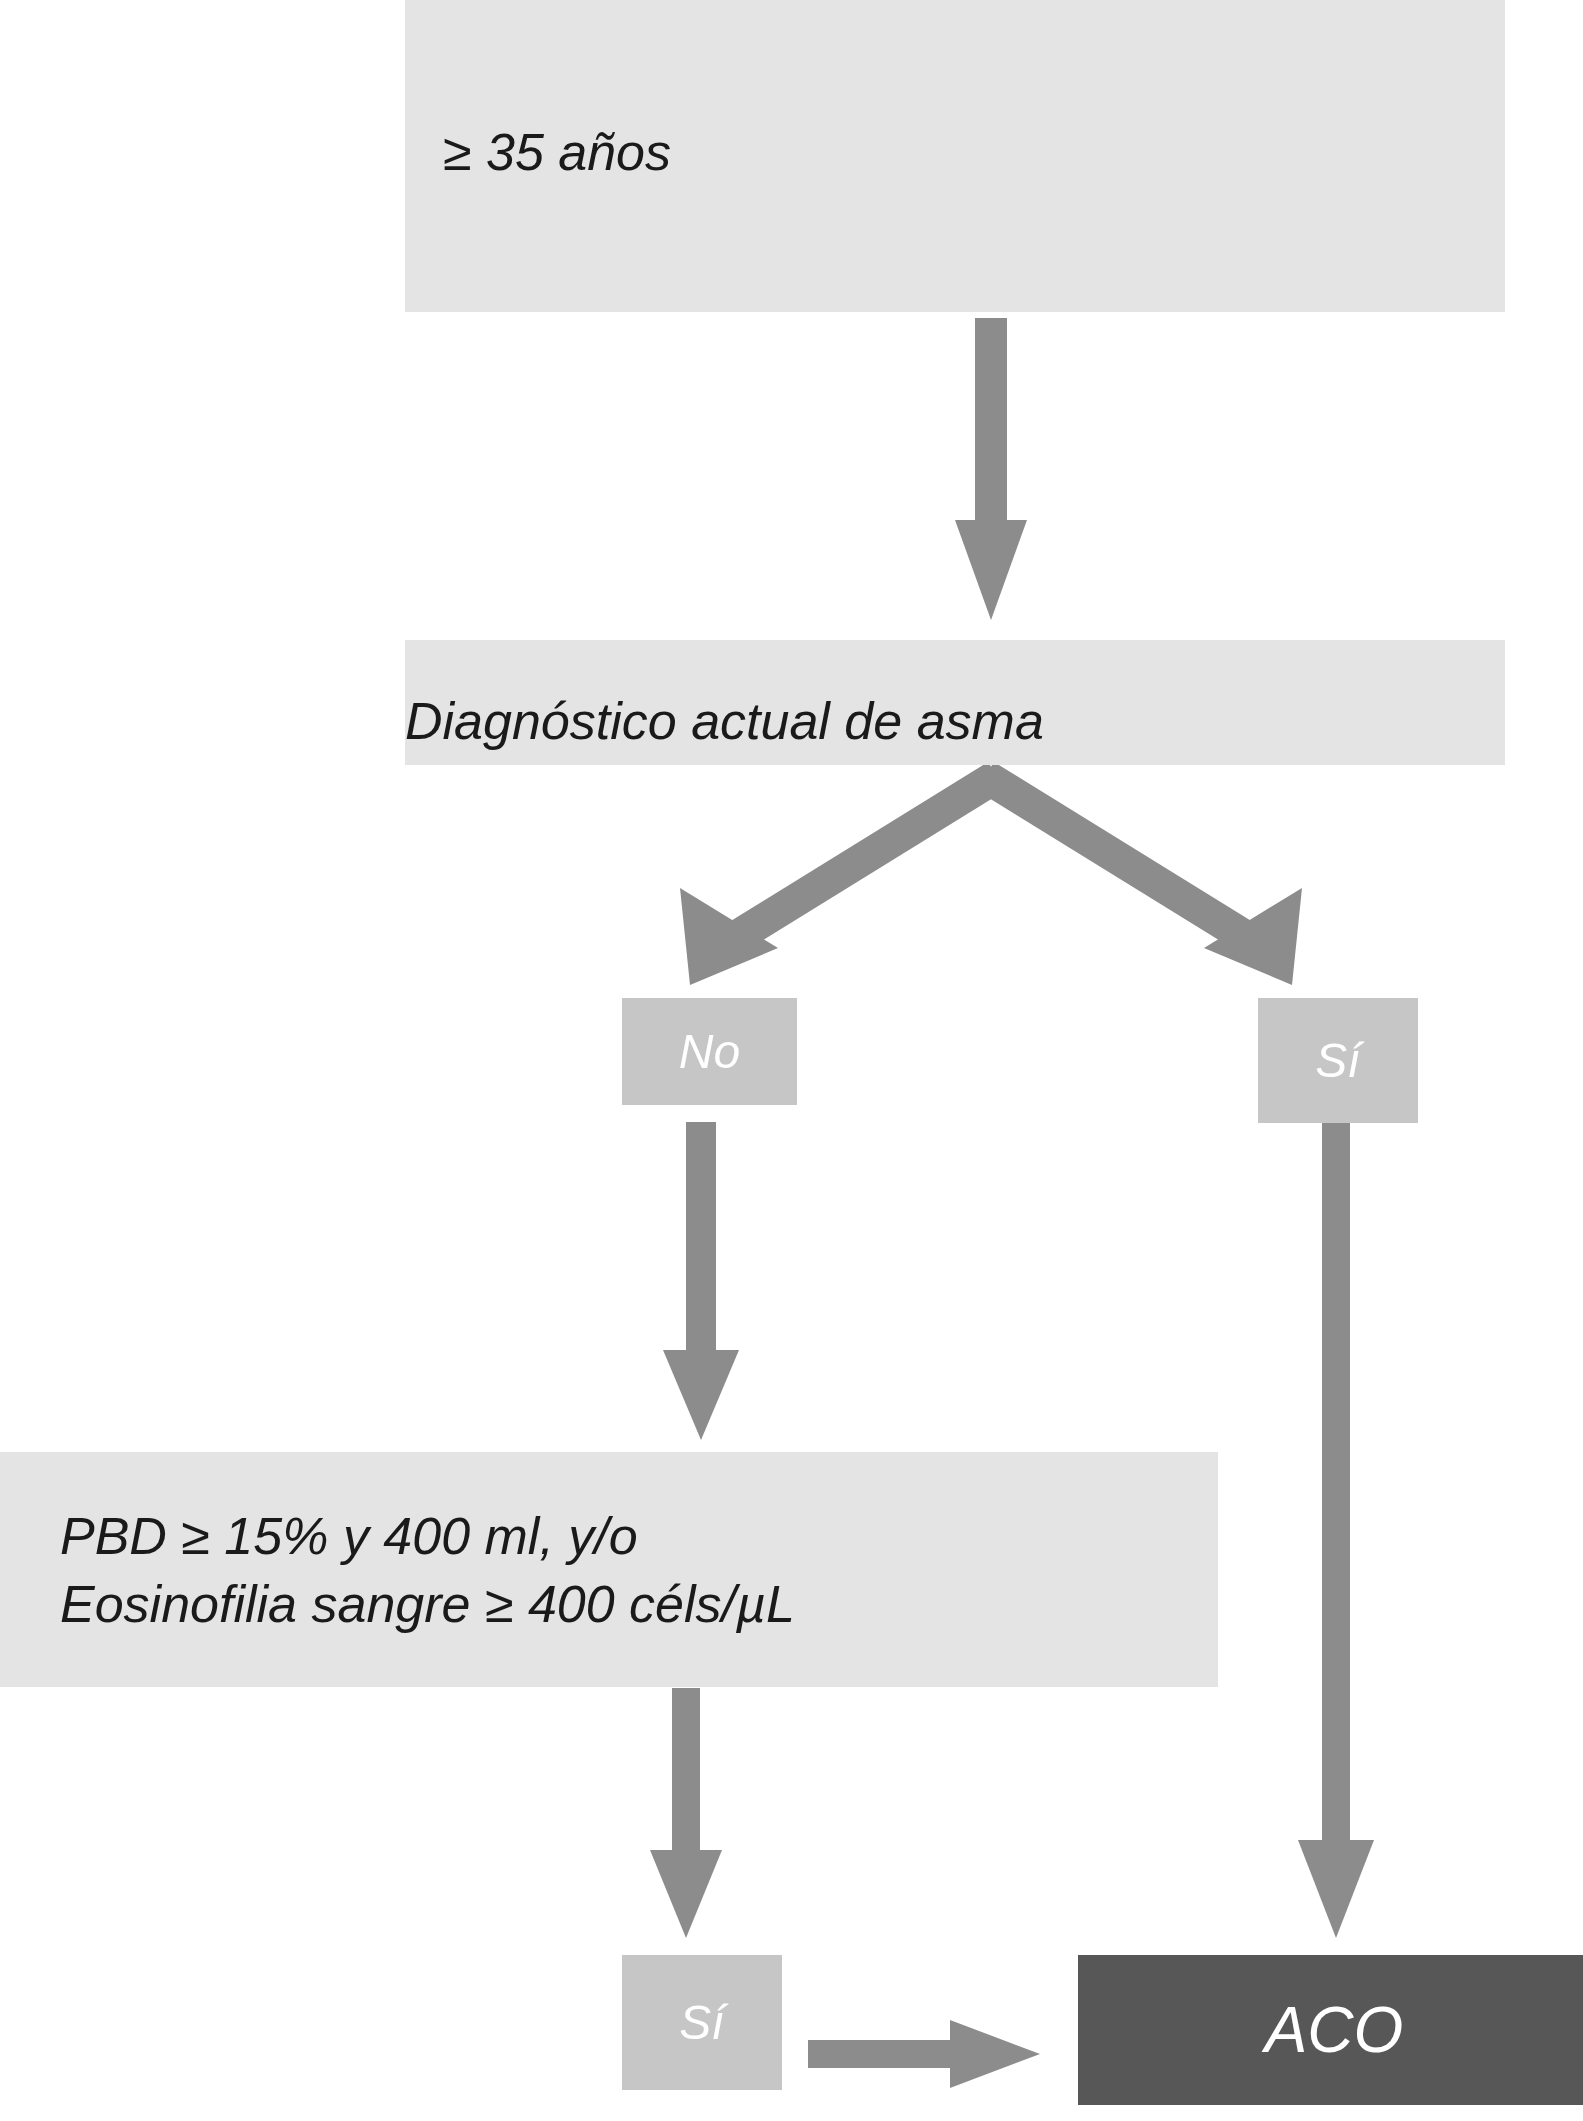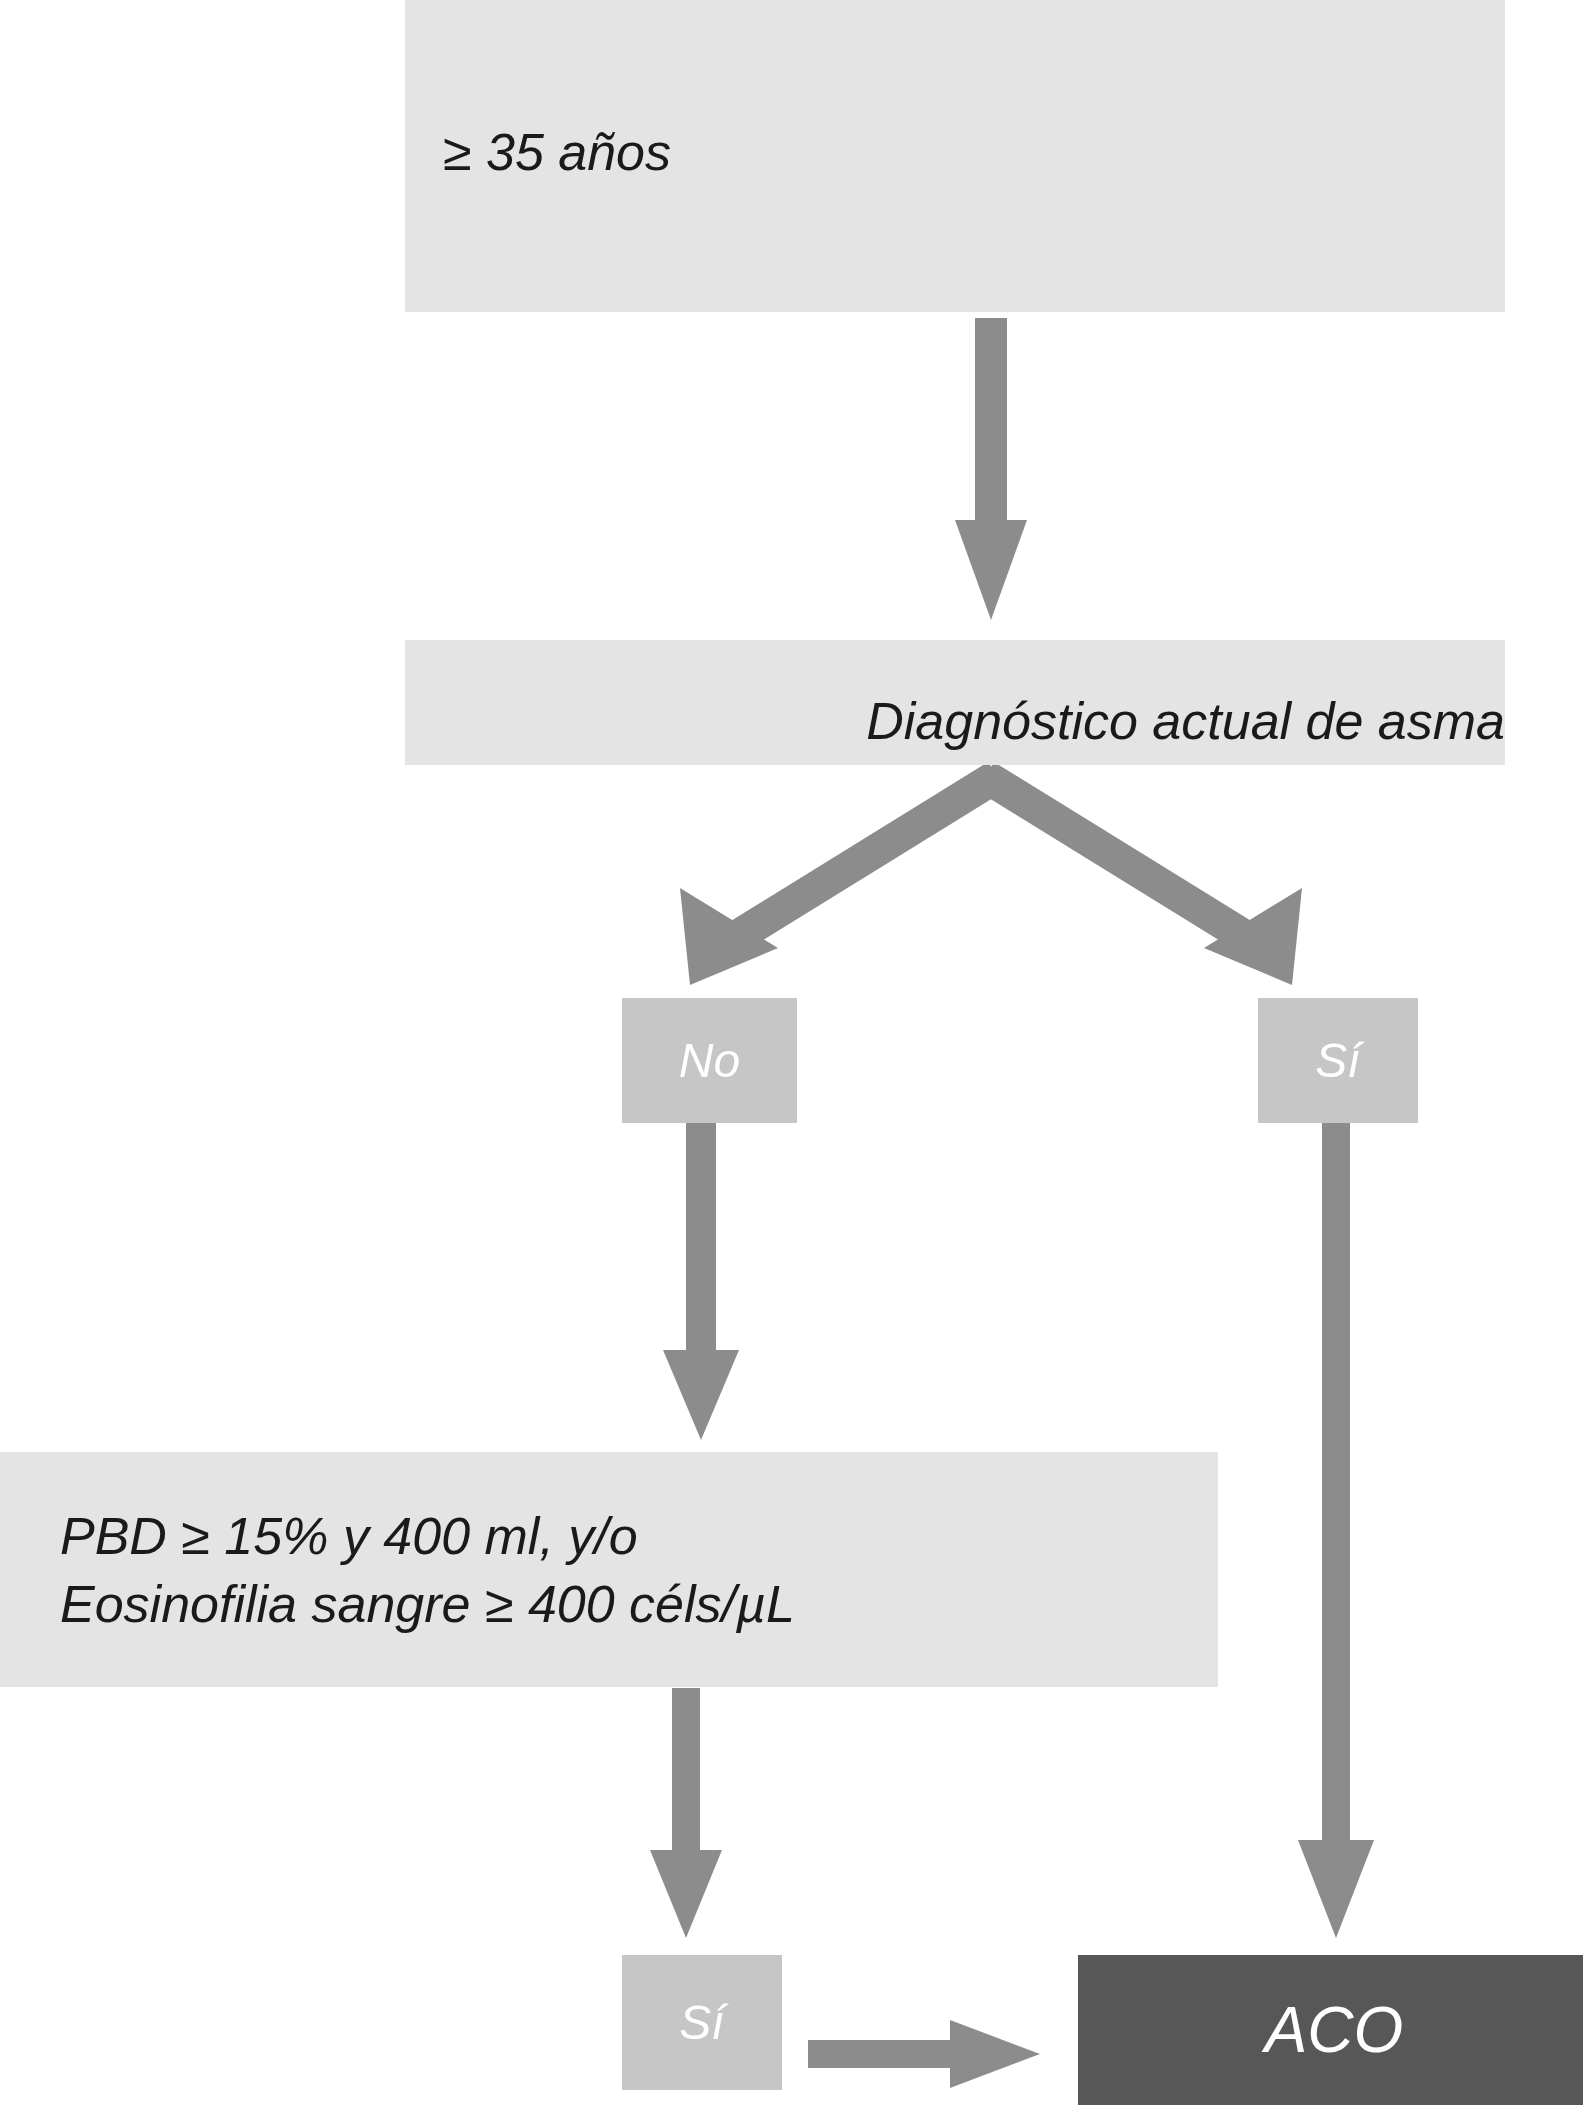--- a/index.html
+++ b/index.html
@@ -111,7 +111,7 @@
   </div>
 
   <div class="box lightbox" style="left:405px; top:640px; width:1100px; height:125px; align-items:center;">
-    <div class="line" style="text-align:right; width:100%;margin-top:36px;">Diagnóstico actual de asma</div>
+    <div class="line" style="text-align:left; width:100%;margin-top:36px;">Diagnóstico actual de asma</div>
   </div>
 
   <div class="box midbox" style="left:622px; top:998px; width:175px; height:125px;">

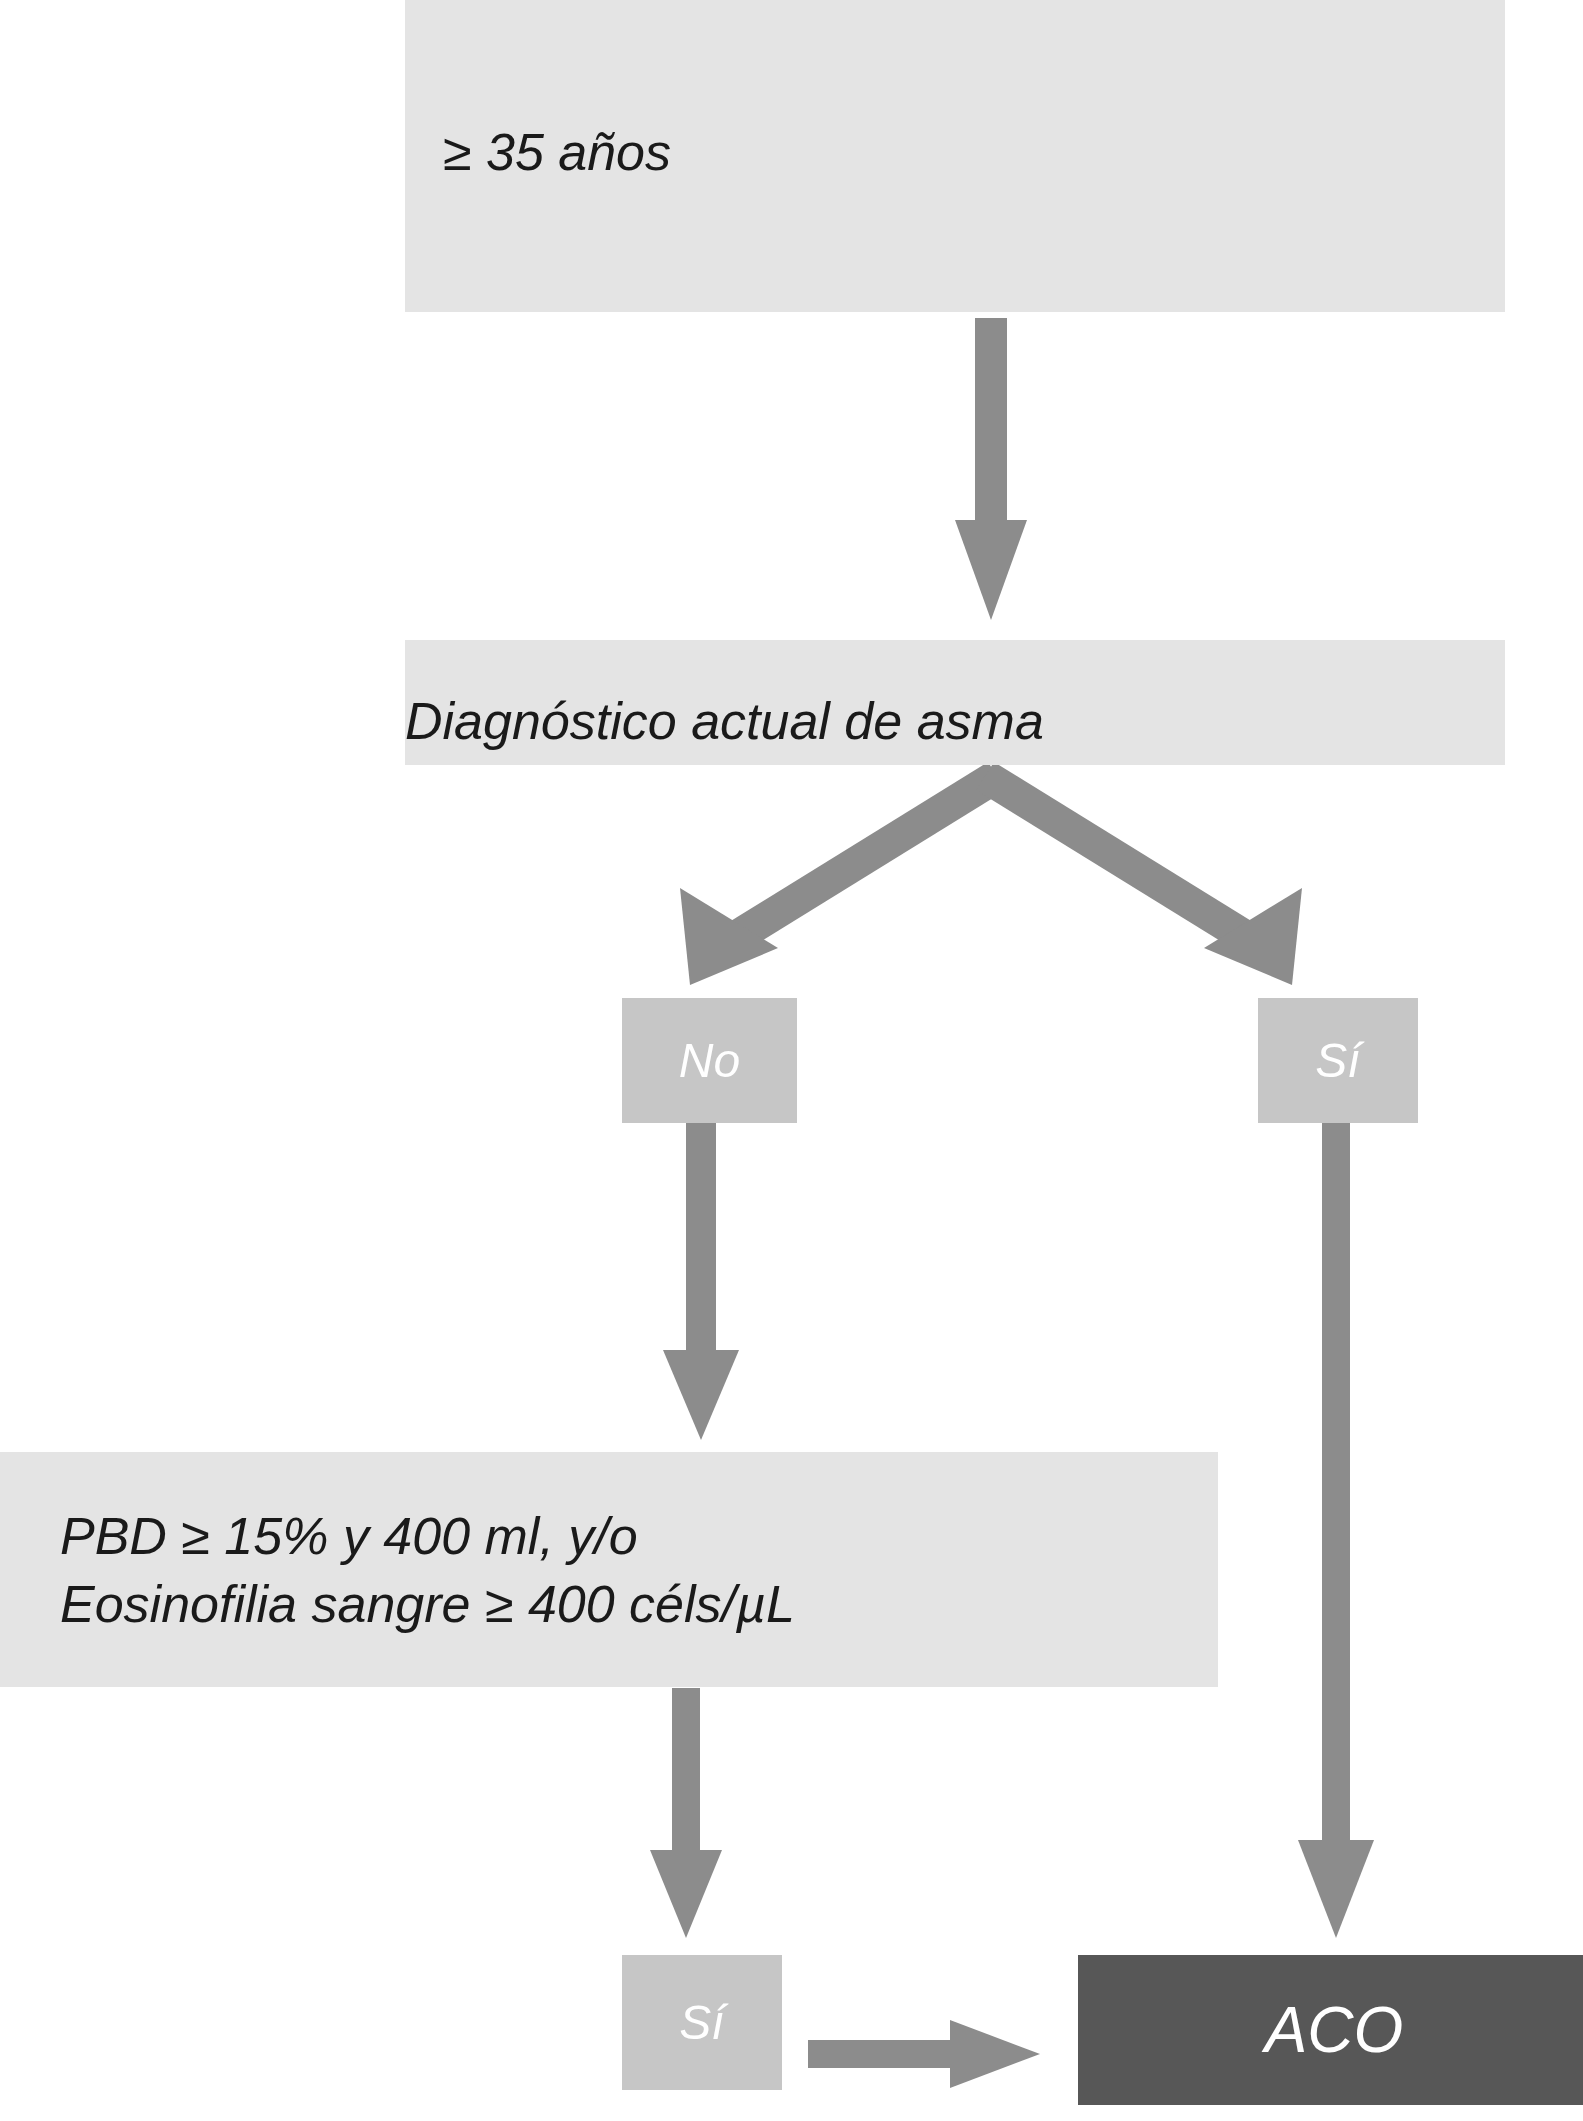--- a/index.html
+++ b/index.html
@@ -114,7 +114,7 @@
     <div class="line" style="text-align:left; width:100%;margin-top:36px;">Diagnóstico actual de asma</div>
   </div>
 
-  <div class="box midbox" style="left:622px; top:998px; width:175px; height:125px;">
+  <div class="box midbox" style="left:622px; top:998px; width:175px; height:107px;">
     <span>No</span>
   </div>
 

